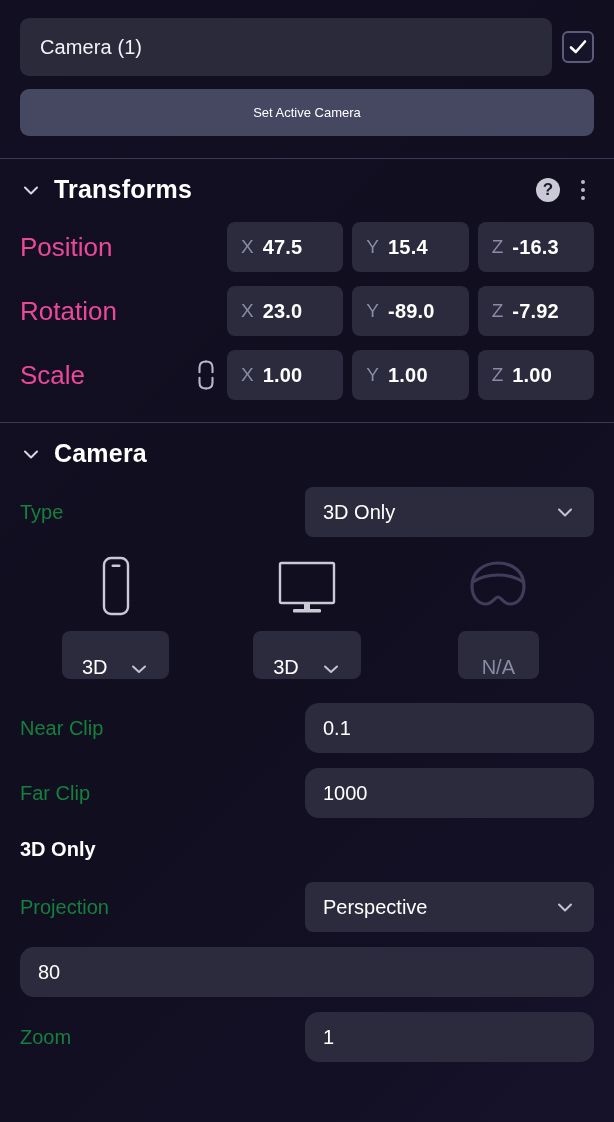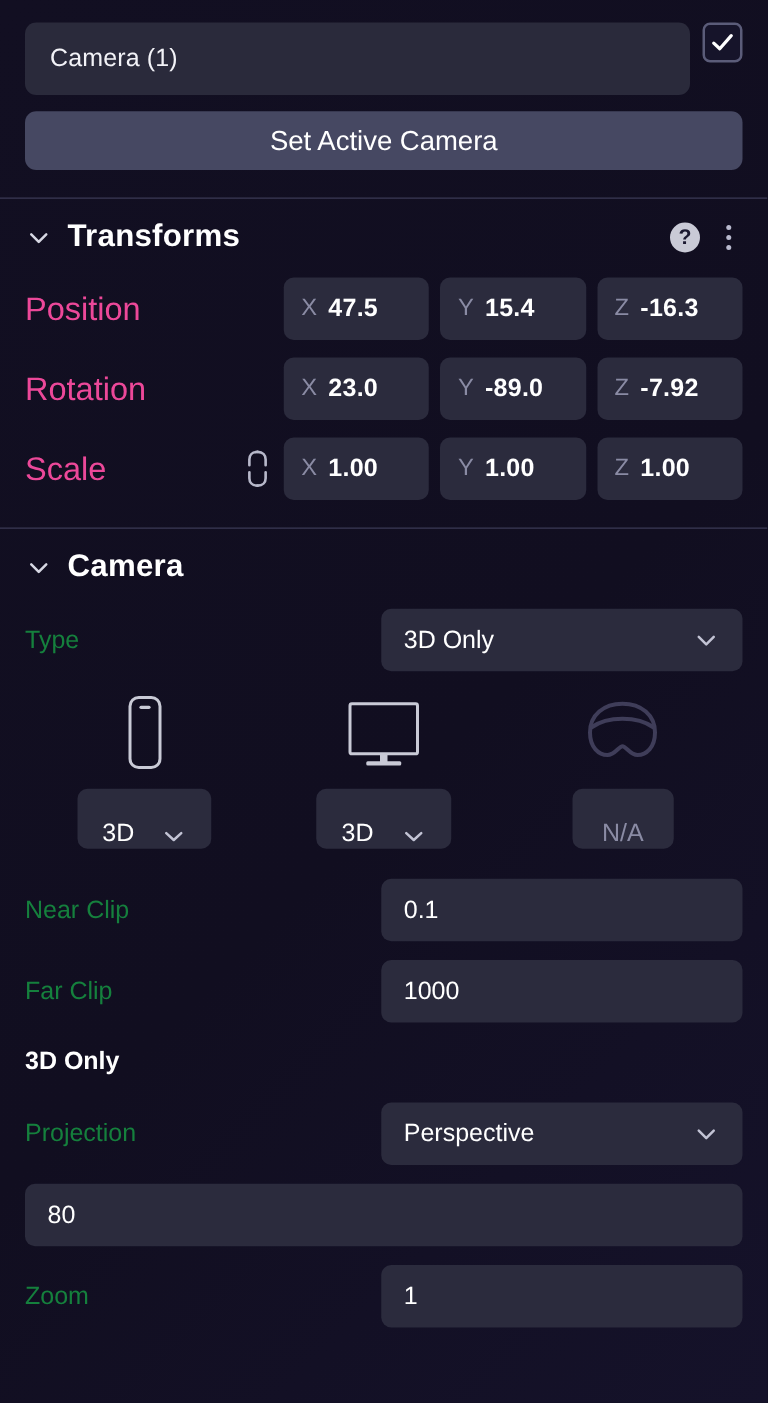--- a/index.html
+++ b/index.html
@@ -30,6 +30,7 @@
   
   .header-row {
     display: flex;
+    align-items: center;
     gap: 10px;
     padding: 18px 20px 0 20px;
   }

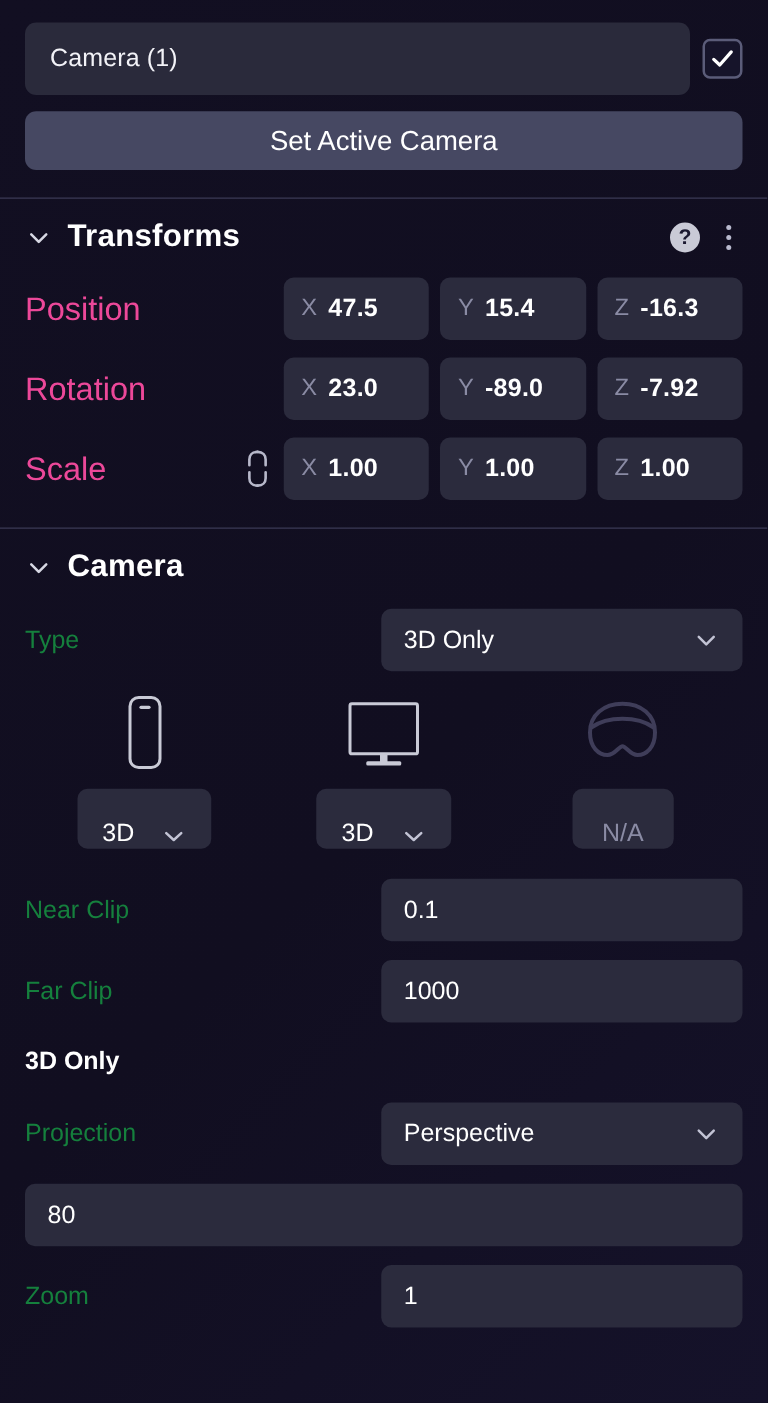--- a/index.html
+++ b/index.html
@@ -69,7 +69,7 @@
     display: flex;
     align-items: center;
     justify-content: center;
-    font-size: 22px;
+    font-size: 13px;
     color: #ffffff;
     border: none;
     font-family: "Liberation Sans", sans-serif;

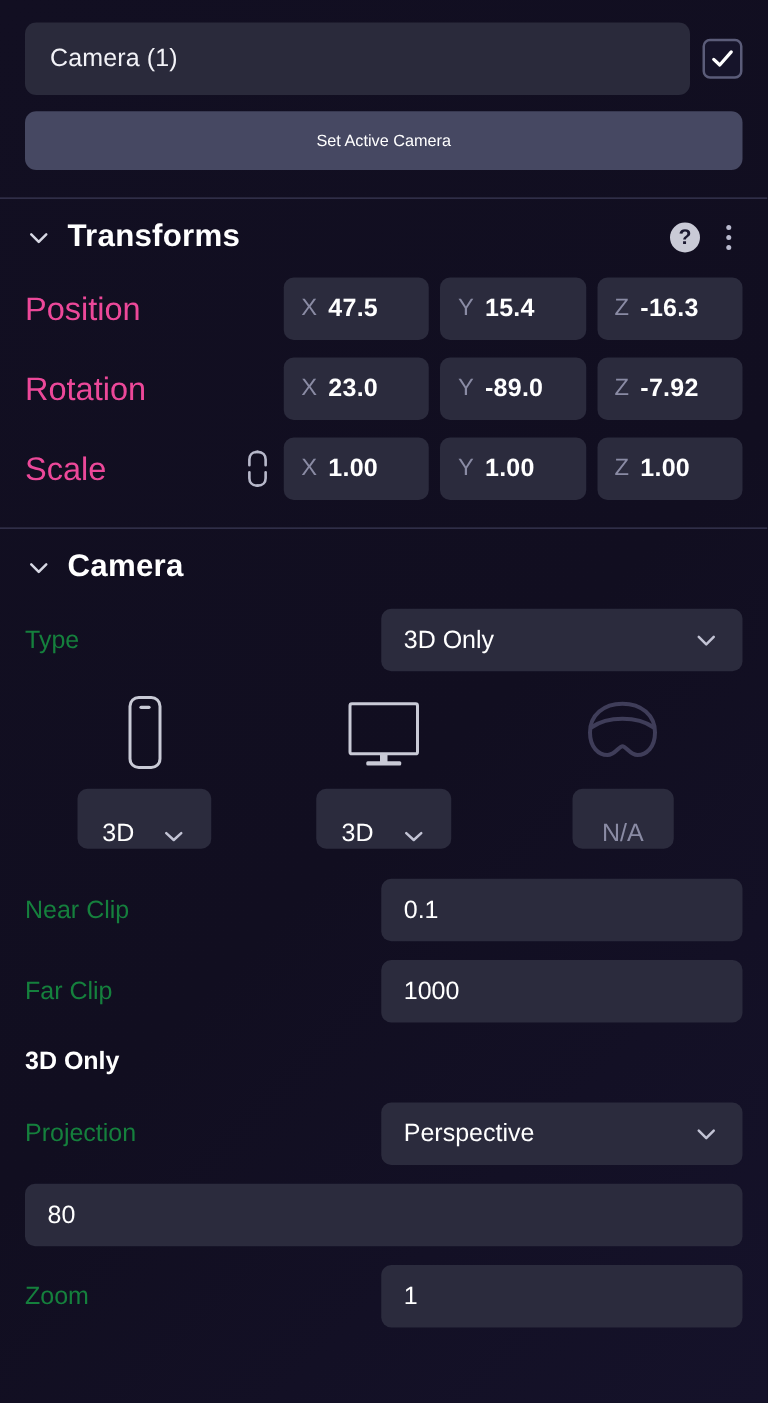--- a/index.html
+++ b/index.html
@@ -207,7 +207,7 @@
     cursor: pointer;
   }
   .prop-control .val { flex: 1; }
-  .prop-control.input-like { cursor: text; }
+  .prop-control.input-like { cursor: text; border-radius: 14px; }
 
   
   .device-row {

